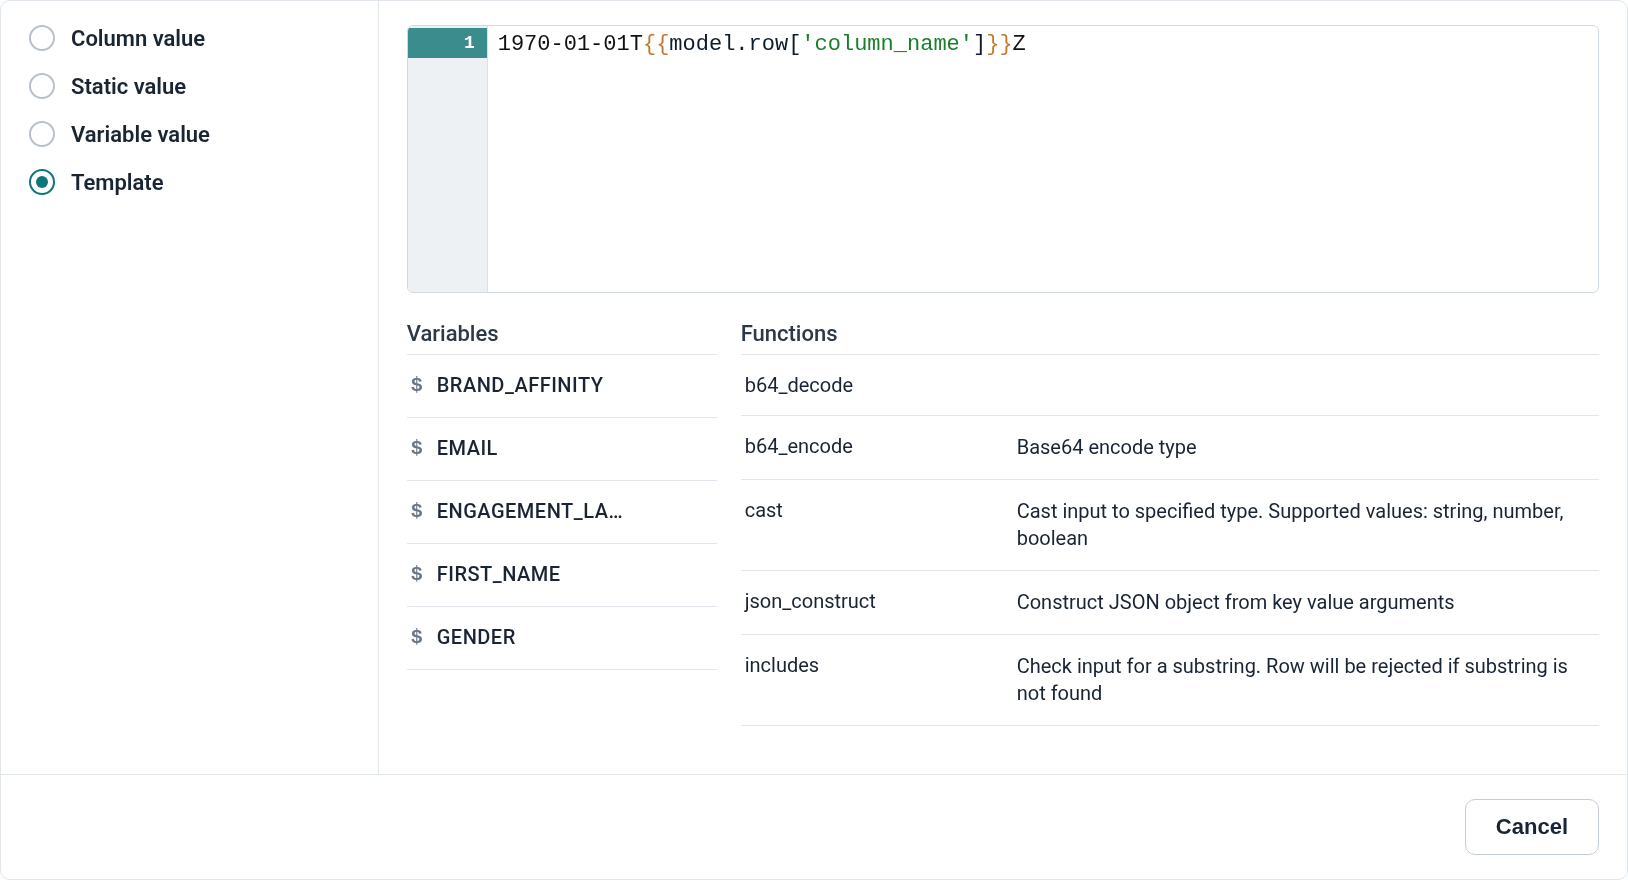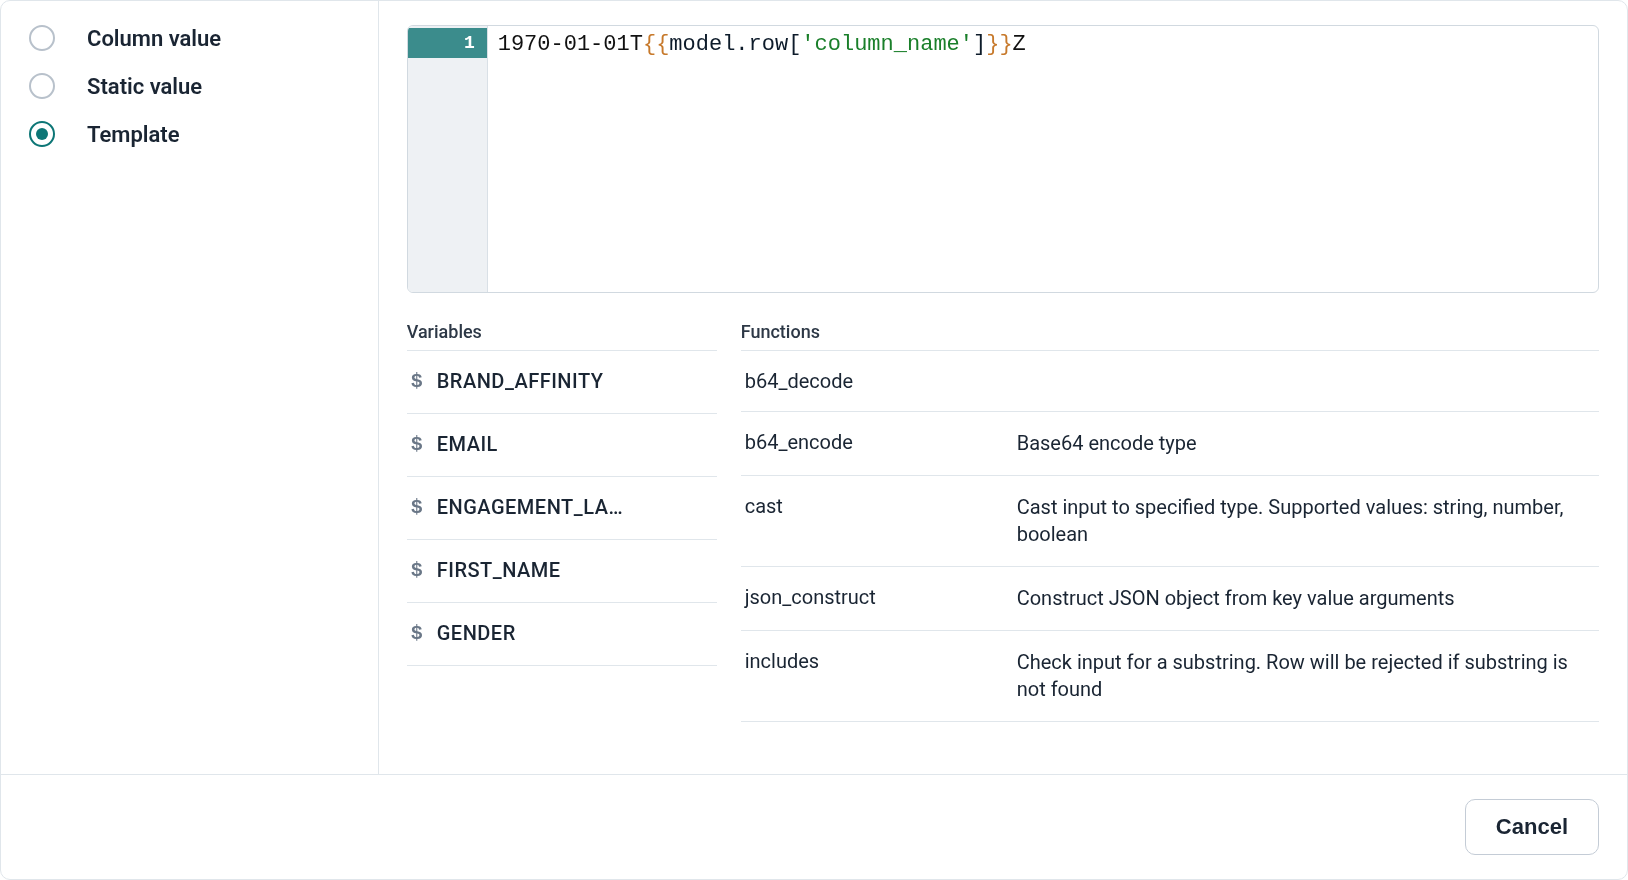--- a/index.html
+++ b/index.html
@@ -43,7 +43,7 @@
     width: 12px; height: 12px; background: #0d7676; border-radius: 50%;
     transform: translate(-50%, -50%);
   }
-  .radio-label { font-size: 22px; font-weight: 600; color: #1a2533; margin-left: 16px; }
+  .radio-label { font-size: 22px; font-weight: 600; color: #1a2533; }
 
   .content {
     flex: 1 1 auto; padding: 24px 28px 0 28px; min-width: 0;

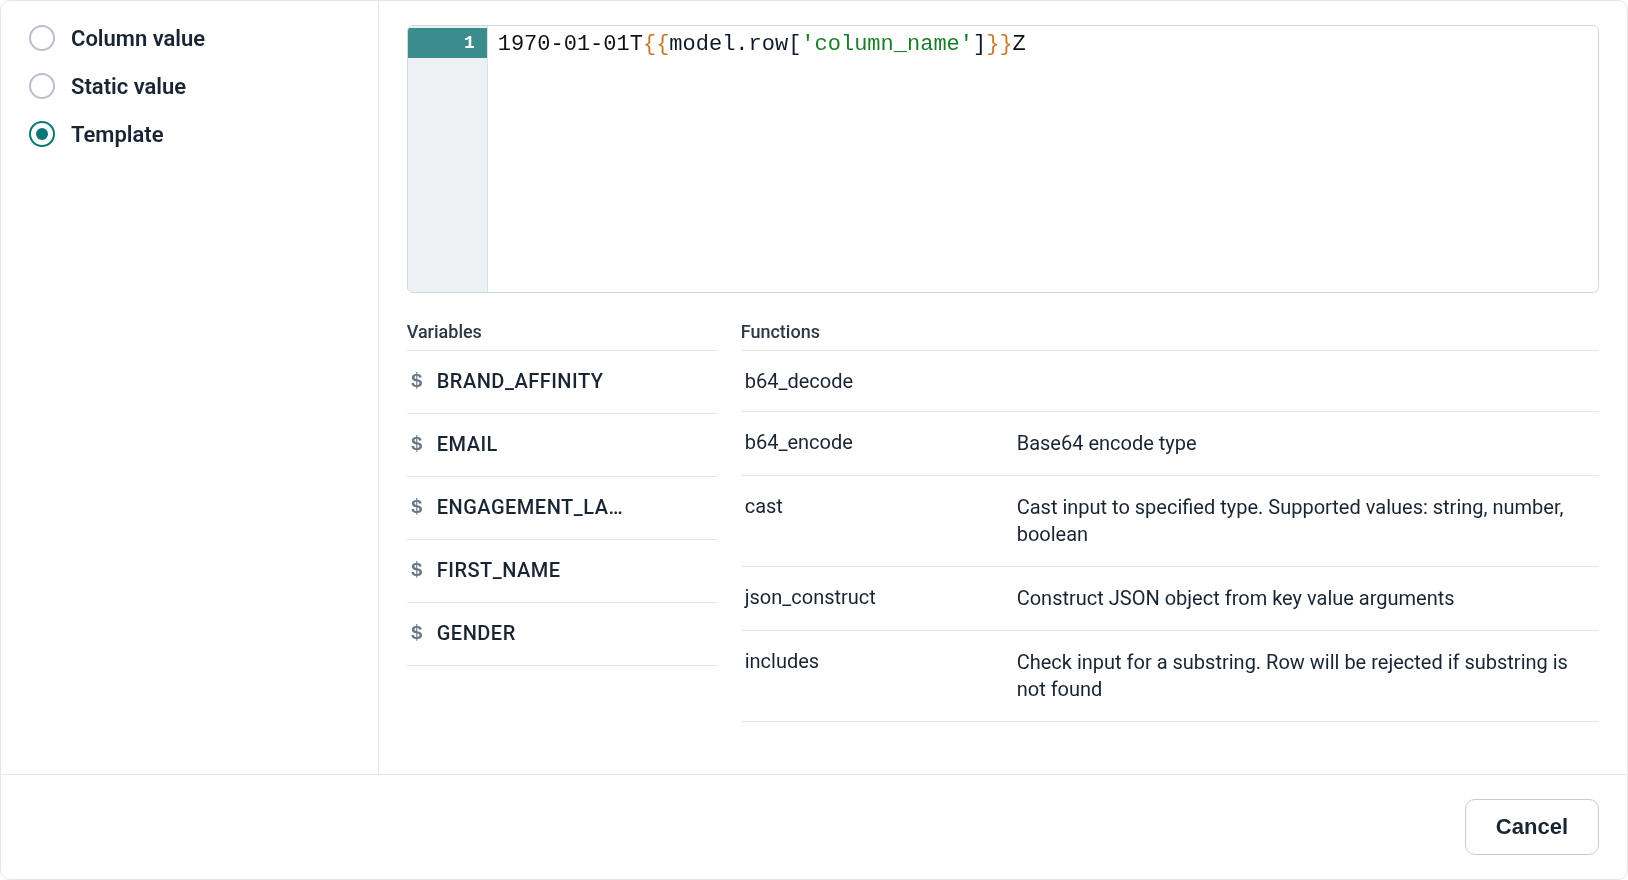--- a/index.html
+++ b/index.html
@@ -130,6 +130,10 @@
           <span class="radio-circle"></span>
           <span class="radio-label">Static value</span>
         </div>
+        <div class="radio-item">
+          <span class="radio-circle"></span>
+          <span class="radio-label">Variable value</span>
+        </div>
         <div class="radio-item selected">
           <span class="radio-circle"></span>
           <span class="radio-label">Template</span>

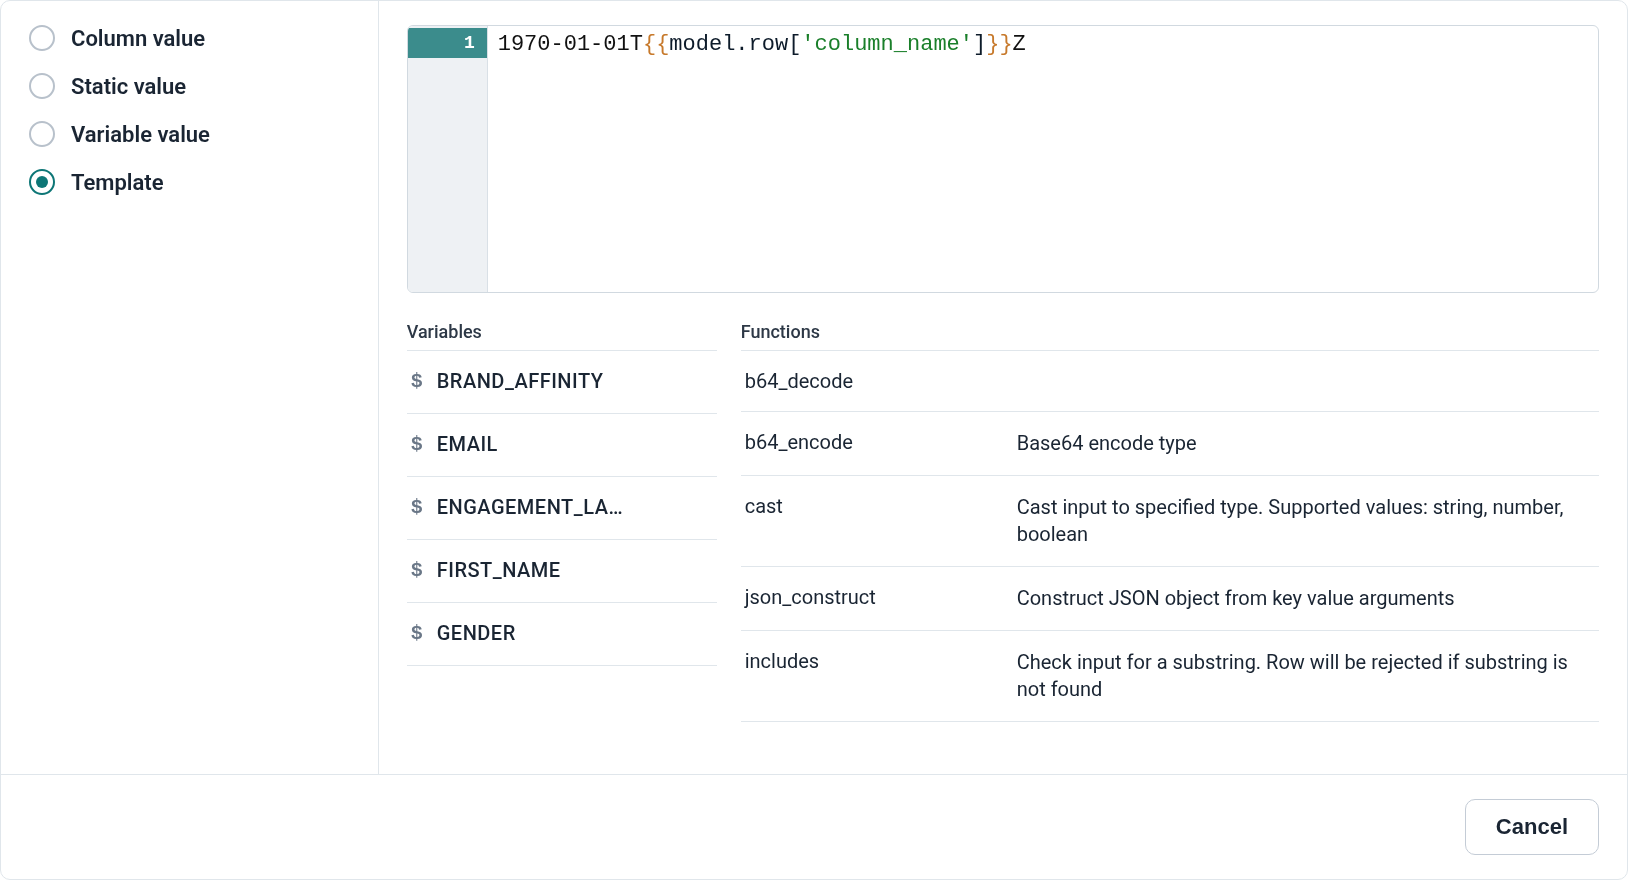--- a/index.html
+++ b/index.html
@@ -80,7 +80,7 @@
   .col.variables { width: 310px; }
   .col.functions { flex: 1 1 auto; }
   .col h3 {
-    font-size: 18px; font-weight: 500; color: #2d3846; padding-bottom: 8px;
+    font-size: 22px; font-weight: 500; color: #2d3846; padding-bottom: 8px;
   }
   .col .list { border-top: 1px solid #e0e6eb; overflow: hidden; }
   .var-row, .fn-row {

